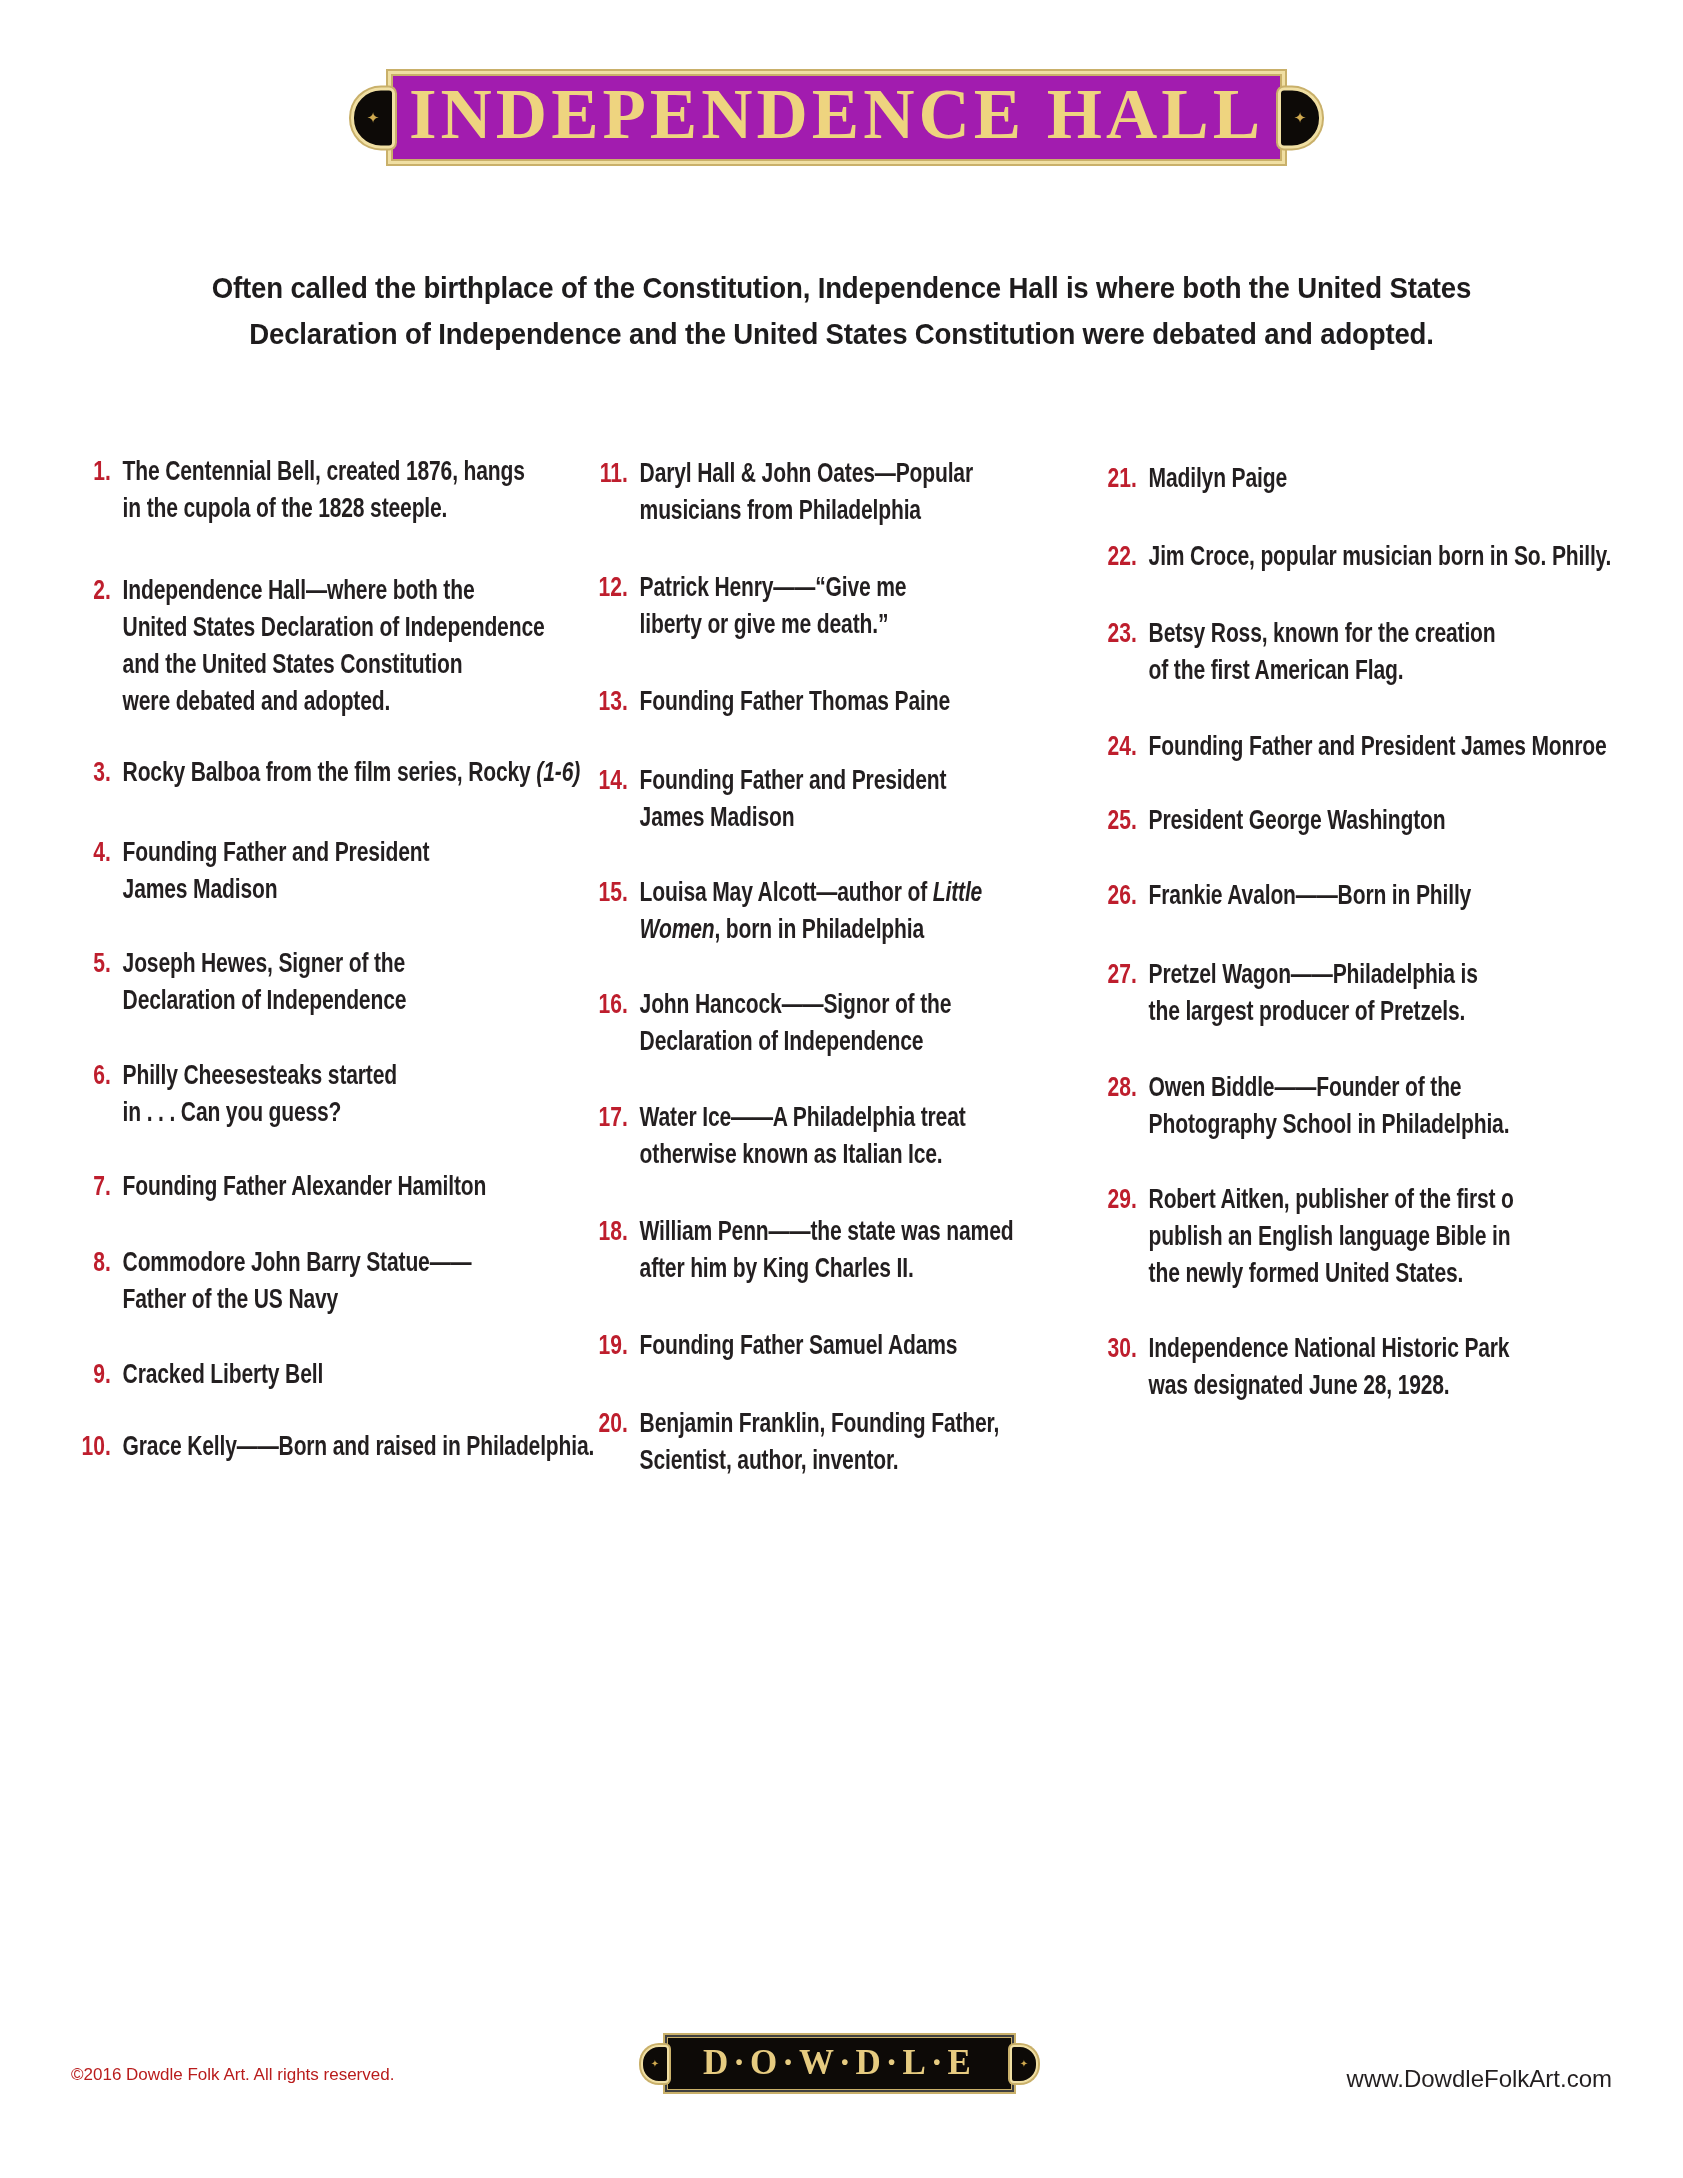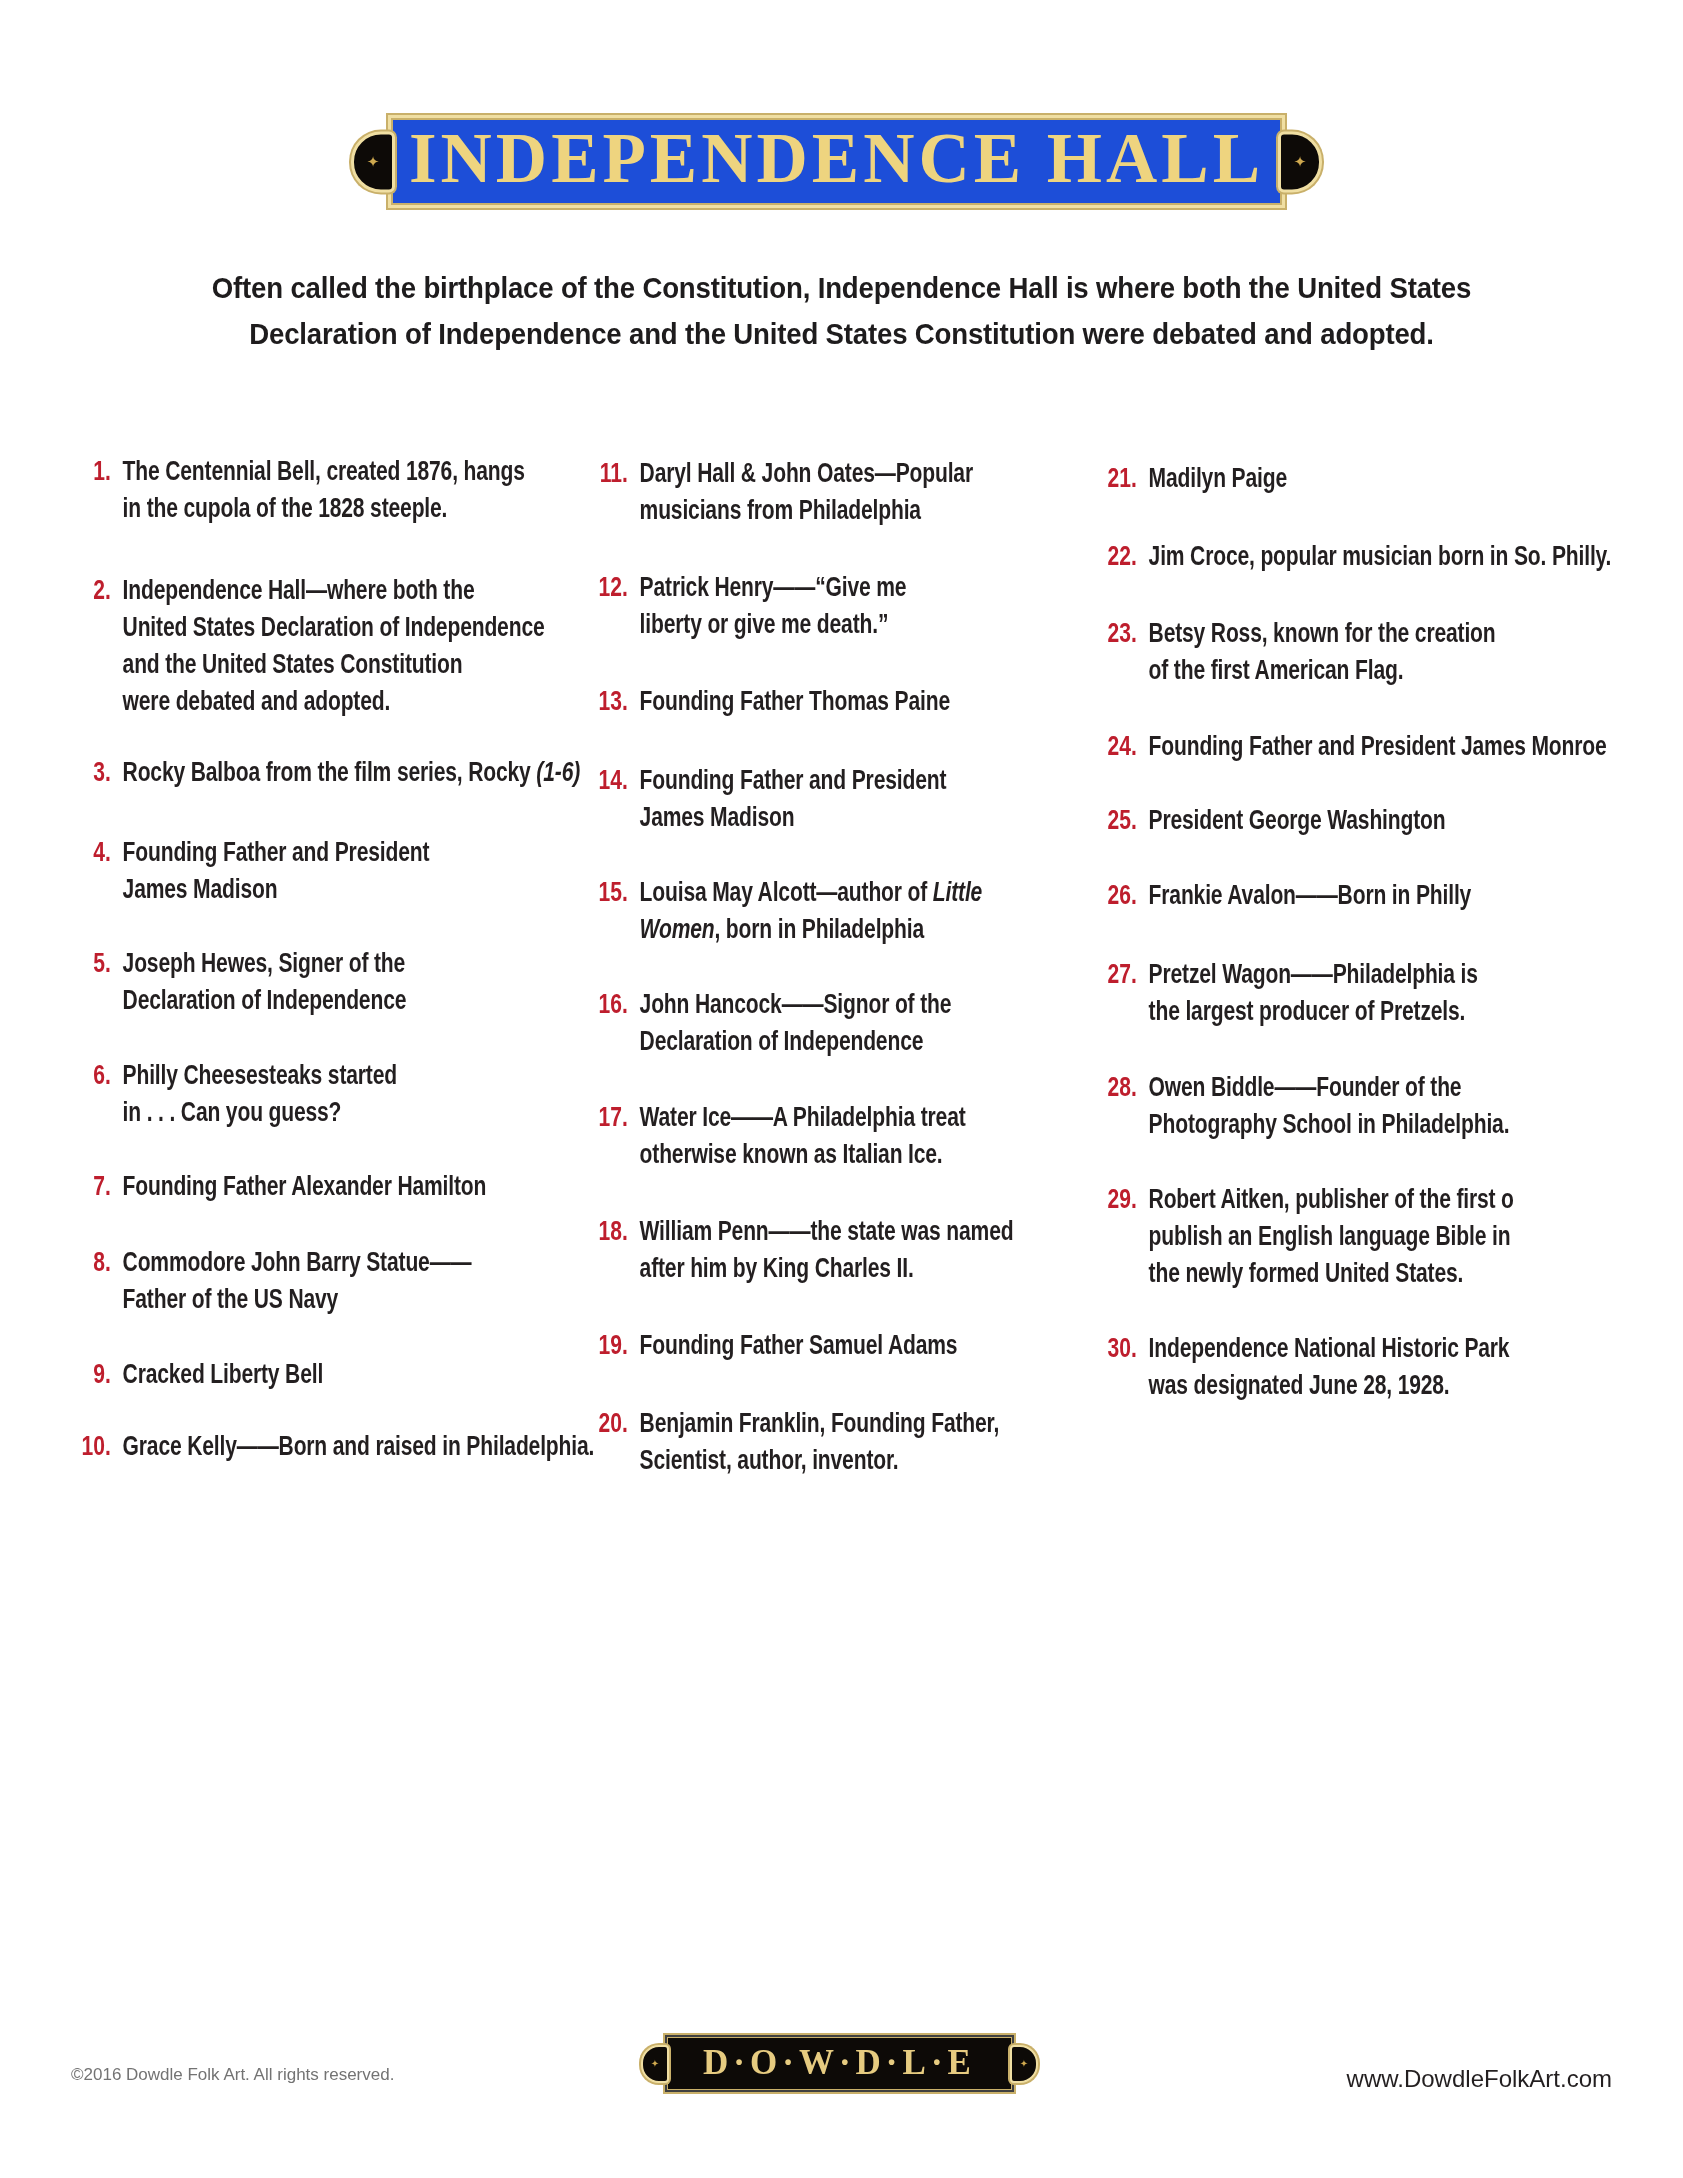--- a/index.html
+++ b/index.html
@@ -11,9 +11,9 @@
   
   .banner {
     position:absolute; left:388px; top:71px; width:891px; height:87px;
-    background:#1d4ed8; border:3px solid #f0dfa3;
+    background:#a21caf; border:3px solid #f0dfa3;
     box-shadow:0 0 0 2px #c9b06a, inset 0 0 0 2px #c9b06a;
-    display:flex; align-items:flex-start; justify-content:center;margin-top:44px;
+    display:flex; align-items:flex-start; justify-content:center;
   }
   .banner::before, .banner::after {
     position:absolute; top:50%; transform:translateY(-50%);

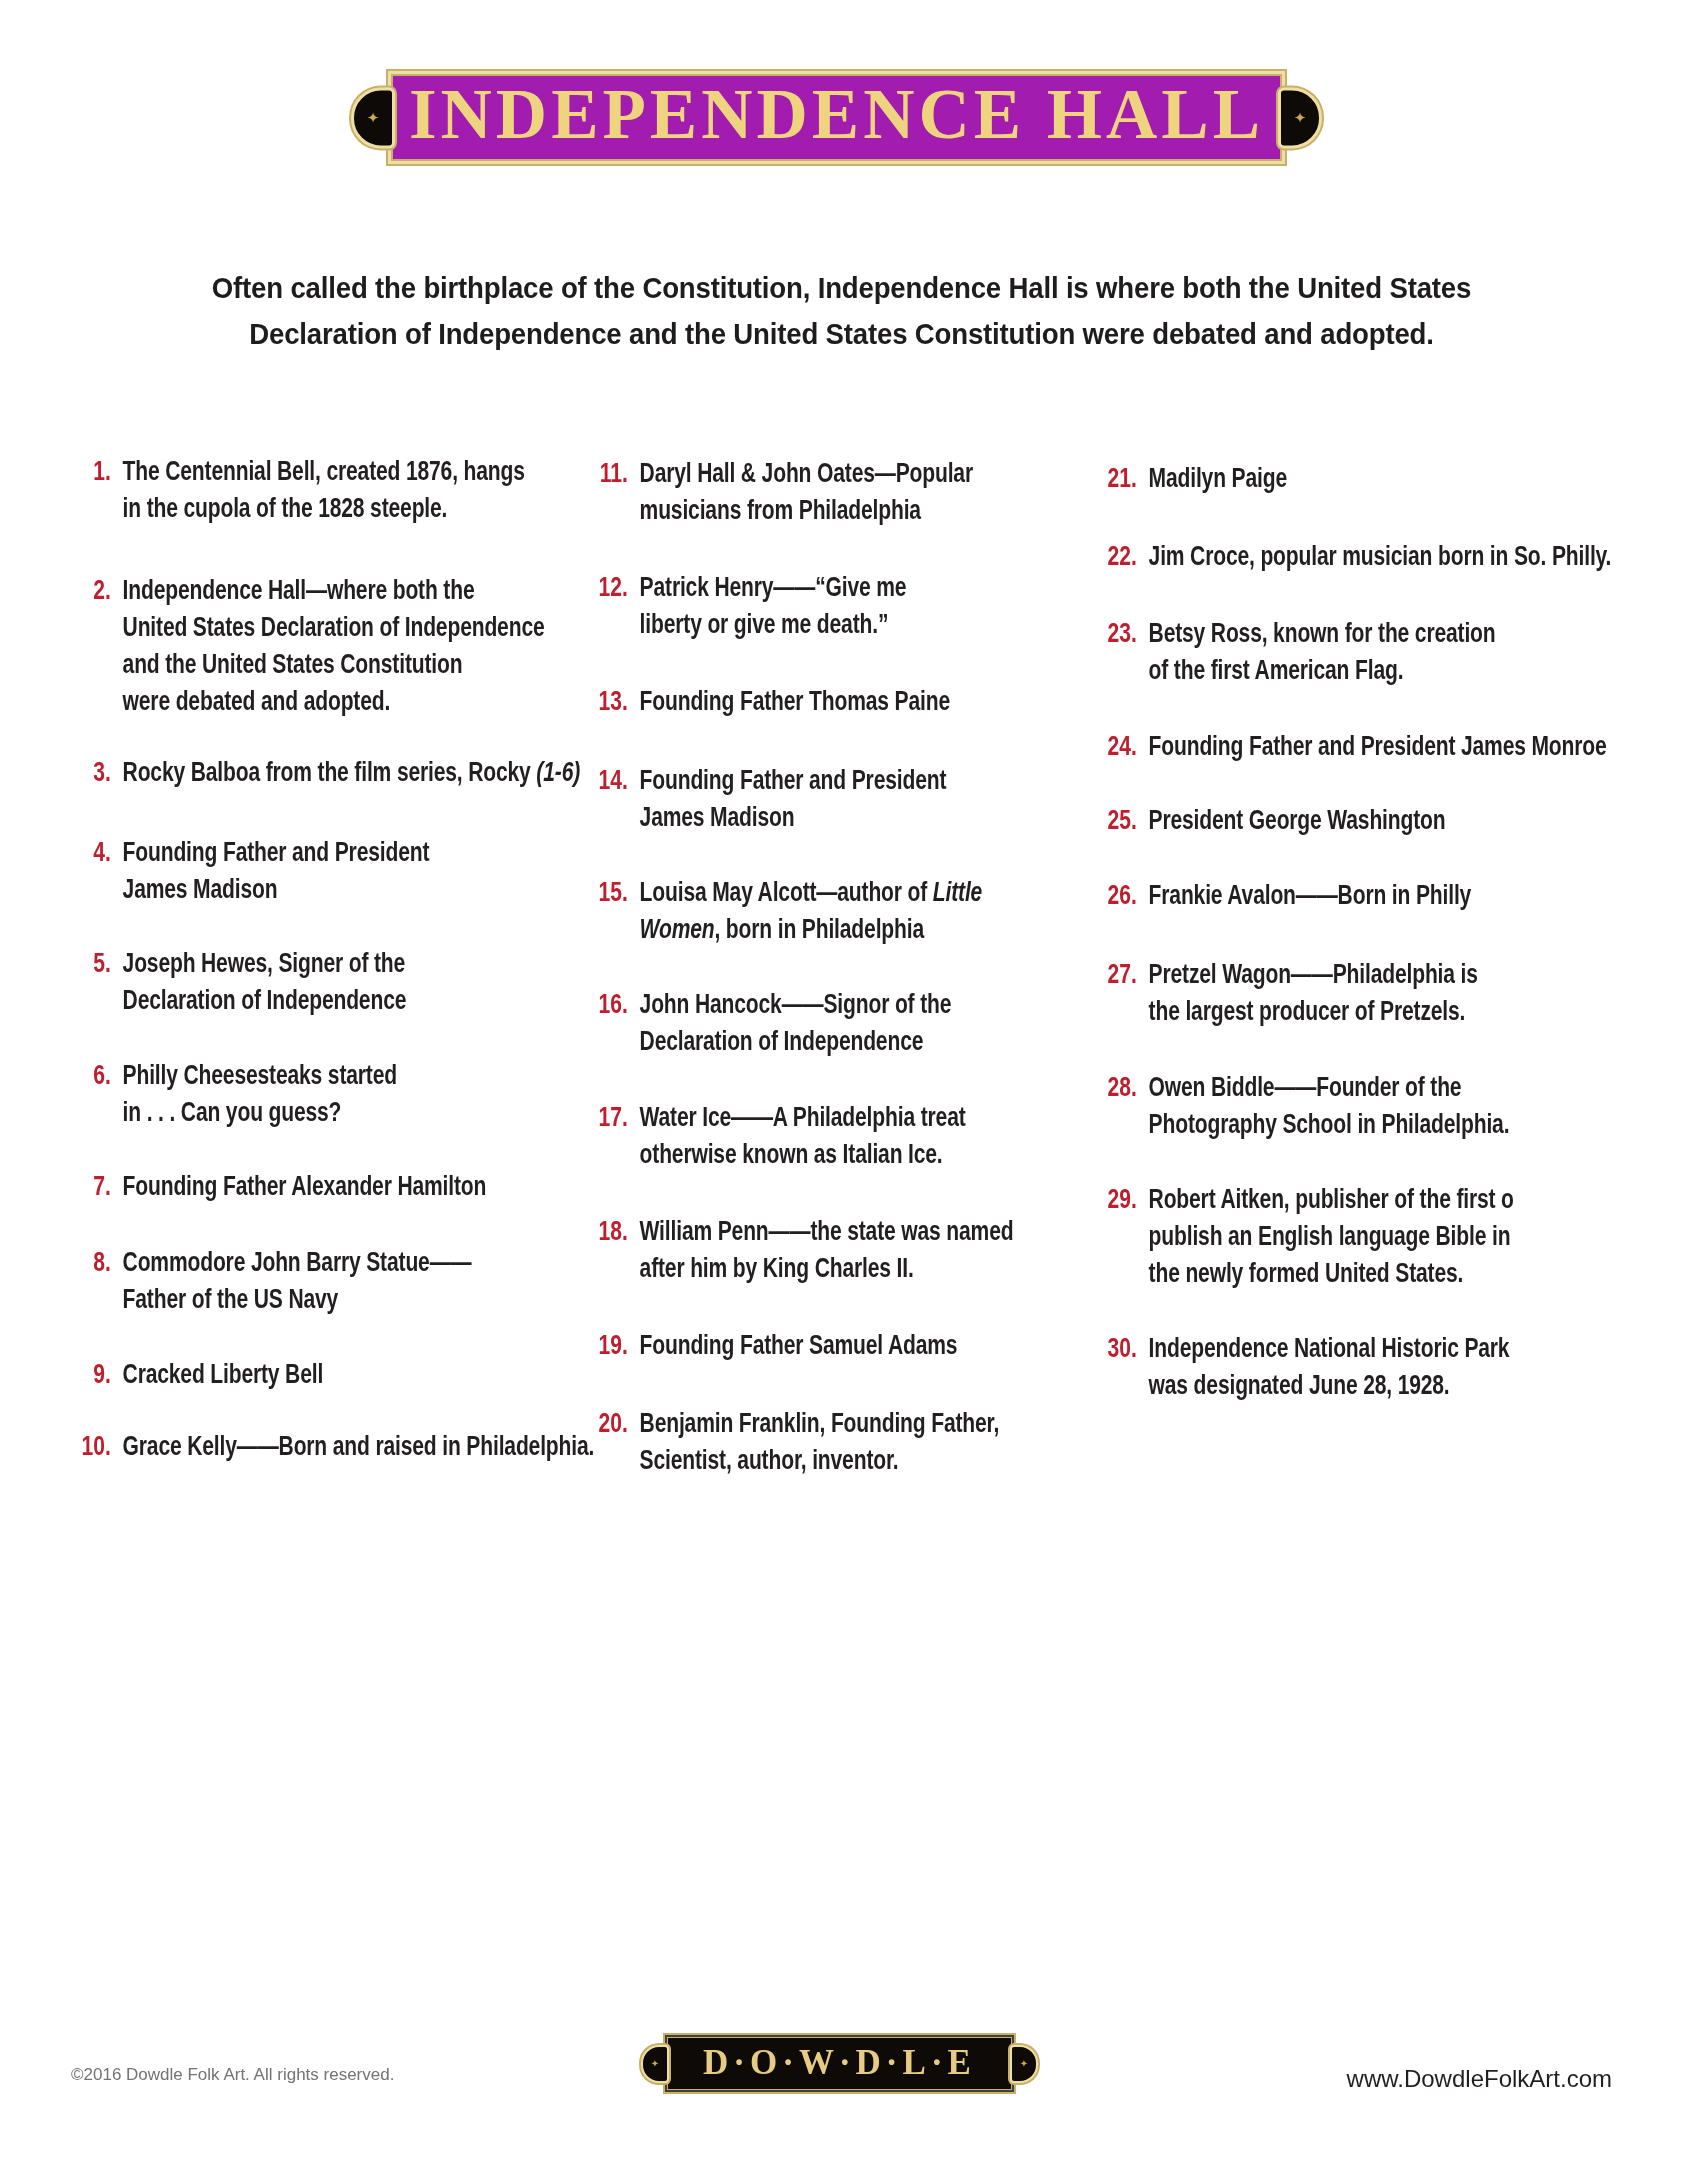--- a/index.html
+++ b/index.html
@@ -73,7 +73,7 @@
   }
 
   
-  .foot-left  { position:absolute; left:71px;  top:2065px; font-size:17px; color:#737373; }
+  .foot-left  { position:absolute; left:71px;  top:2065px; font-size:17px; color:#b91c1c; }
   .foot-right { position:absolute; right:71px; top:2065px; font-size:24px; color:#231f20;text-align:center; }
 </style>
 </head>

